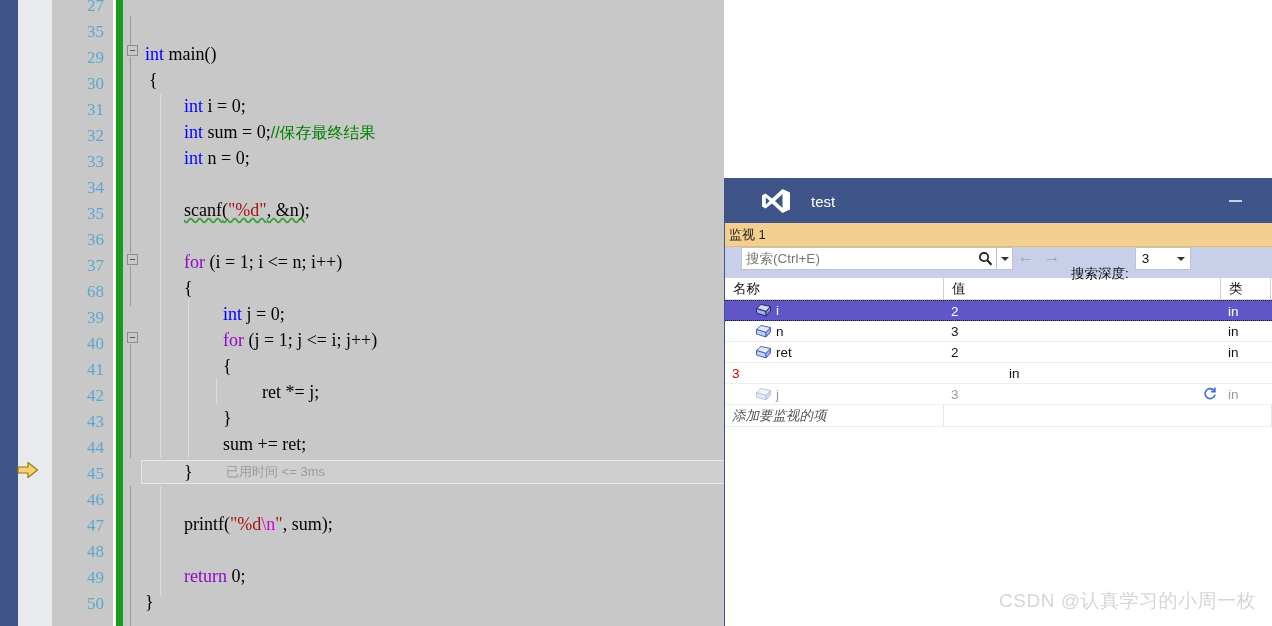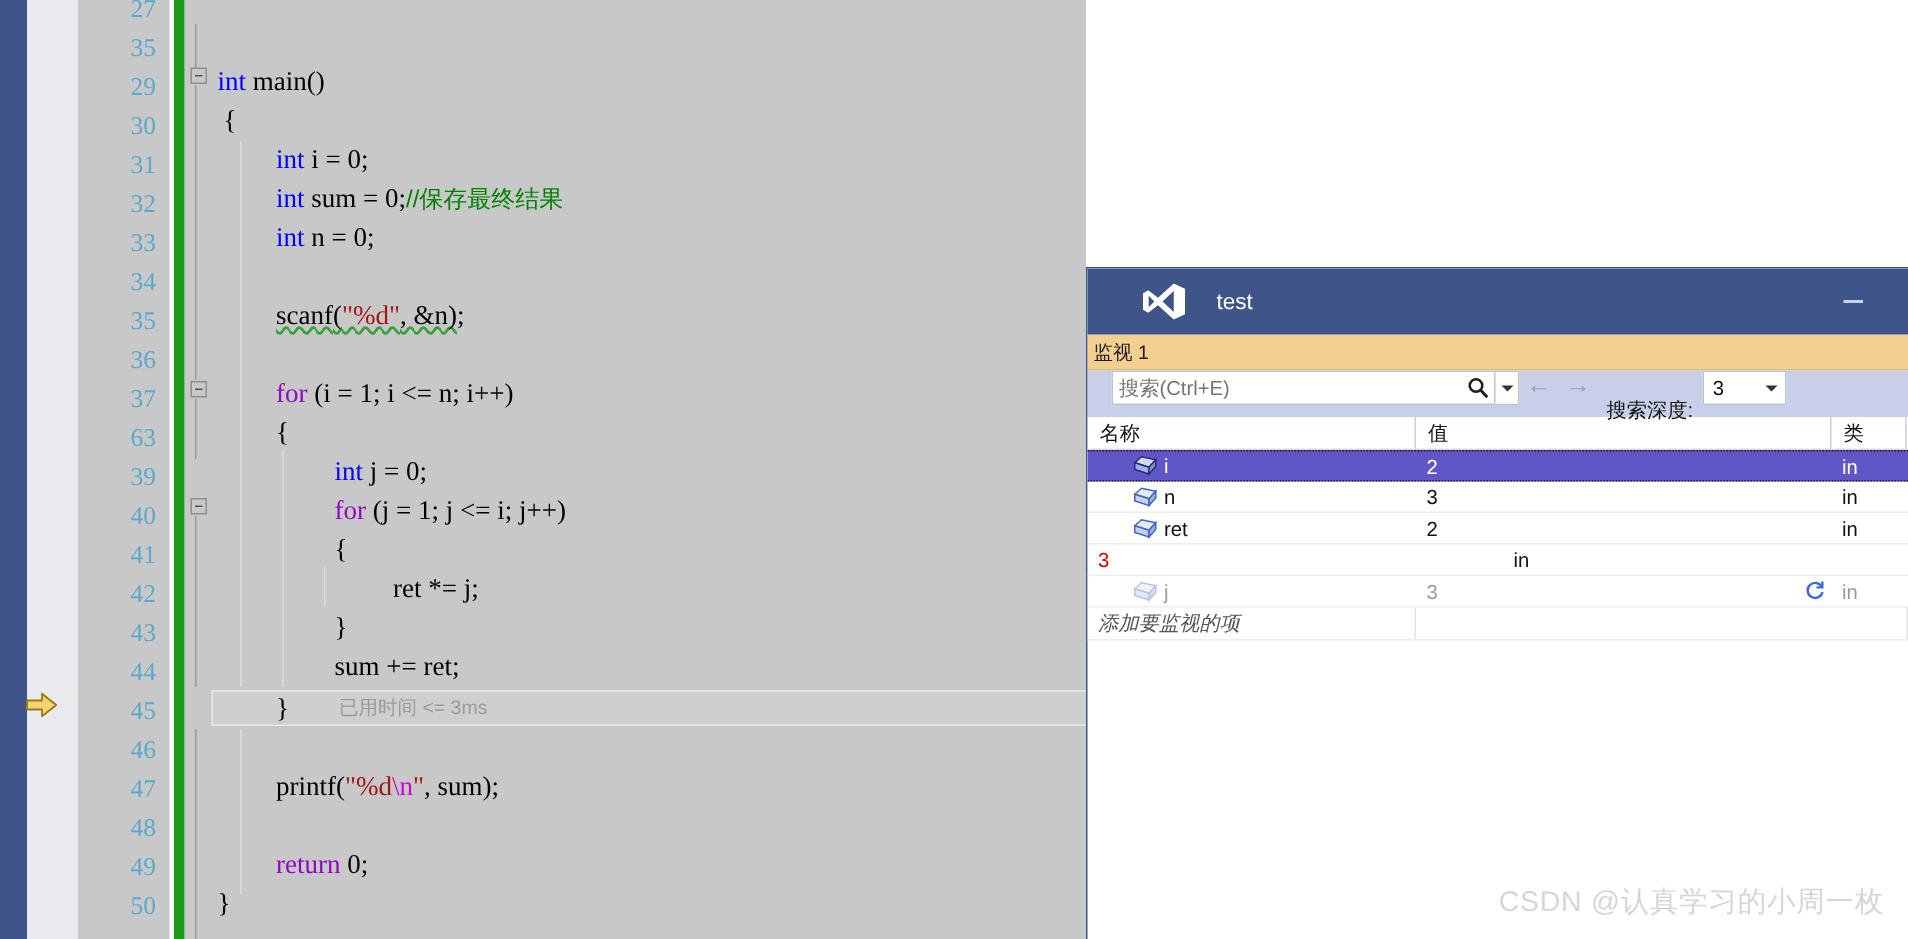--- a/index.html
+++ b/index.html
@@ -184,7 +184,7 @@
     <div class="ln" style="top:201px">35</div>
     <div class="ln" style="top:227px">36</div>
     <div class="ln" style="top:253px">37</div>
-    <div class="ln" style="top:279px">63</div>
+    <div class="ln" style="top:279px">68</div>
     <div class="ln" style="top:305px">39</div>
     <div class="ln" style="top:331px">40</div>
     <div class="ln" style="top:357px">41</div>

